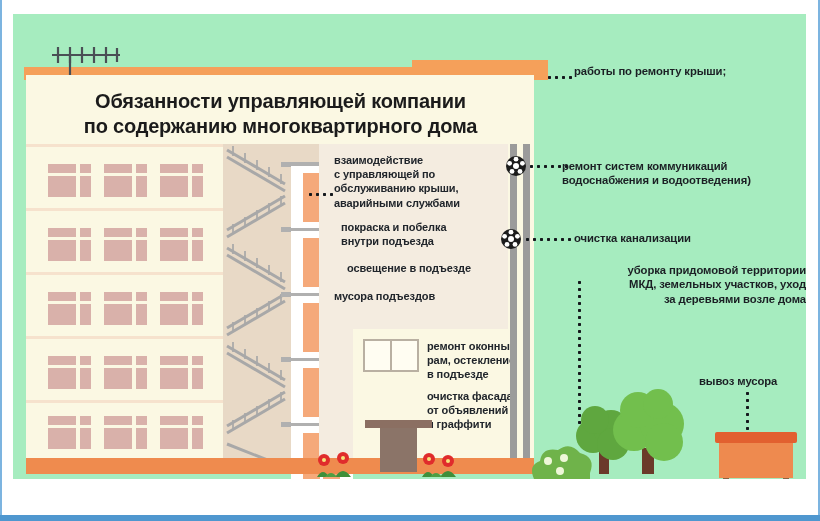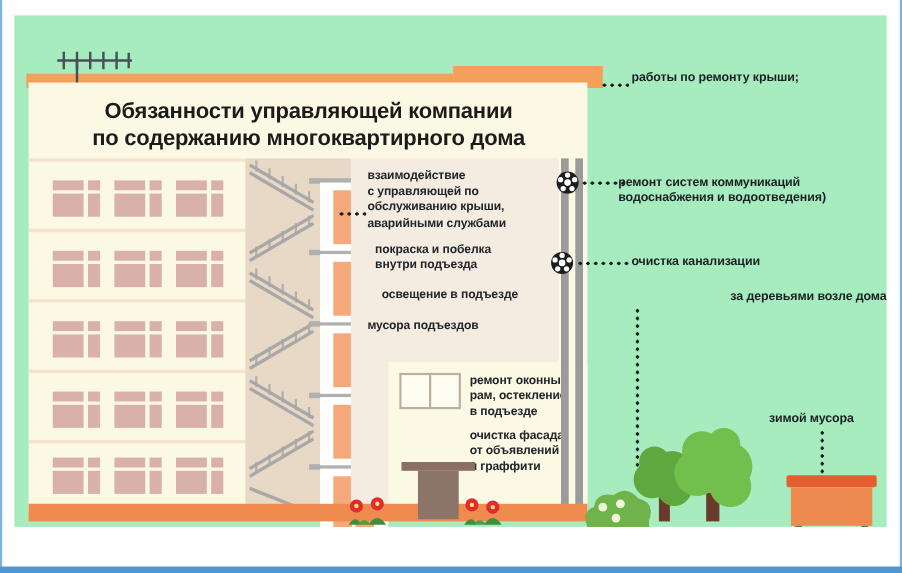--- a/index.html
+++ b/index.html
@@ -577,6 +577,7 @@
     </div>
 
     <div class="anno right-al" style="left:567px; top:249px; width:226px;">
+      <div>уборка придомовой территории</div>
       <div>за деревьями возле дома</div>
     </div>
     <div class="dots-v" style="left:565px; top:265px; height:155px;"></div>

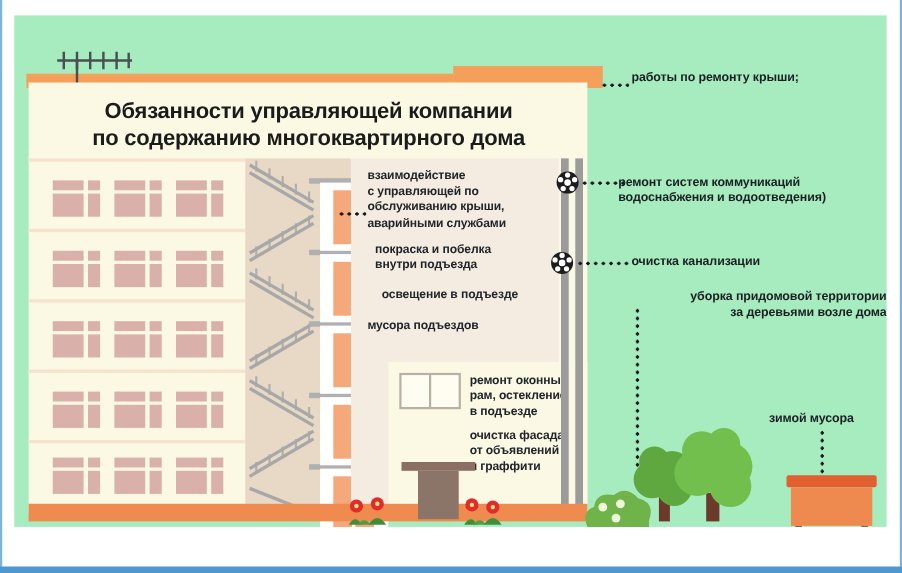--- a/index.html
+++ b/index.html
@@ -578,6 +578,7 @@
 
     <div class="anno right-al" style="left:567px; top:249px; width:226px;">
       <div>уборка придомовой территории</div>
+      <div>МКД, земельных участков, уход</div>
       <div>за деревьями возле дома</div>
     </div>
     <div class="dots-v" style="left:565px; top:265px; height:155px;"></div>

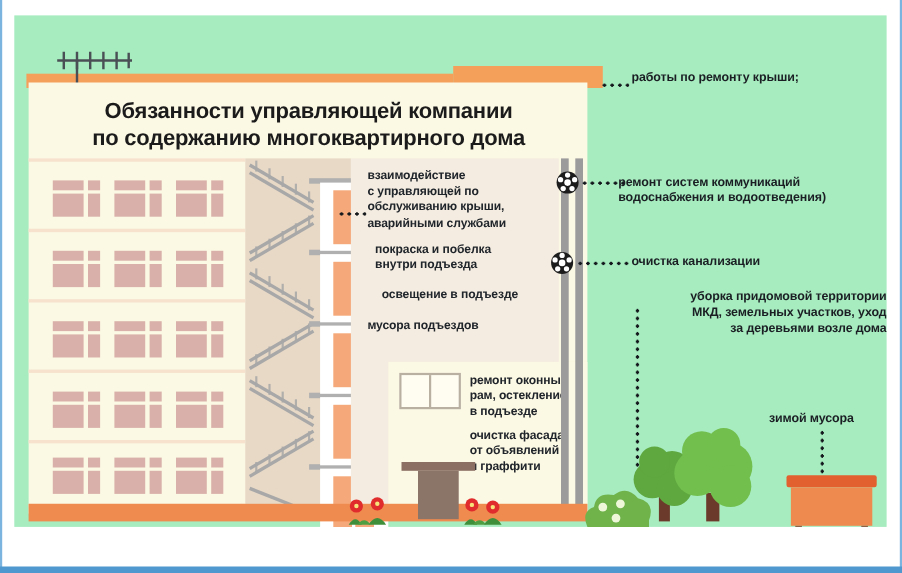--- a/index.html
+++ b/index.html
@@ -584,7 +584,7 @@
     <div class="dots-v" style="left:565px; top:265px; height:155px;"></div>
 
     <div class="anno" style="left:686px; top:360px; width:110px;">
-      <div>зимой мусора</div>
+      <div>вывоз мусора</div>
     </div>
     <div class="dots-v" style="left:733px; top:376px; height:42px;"></div>
 

